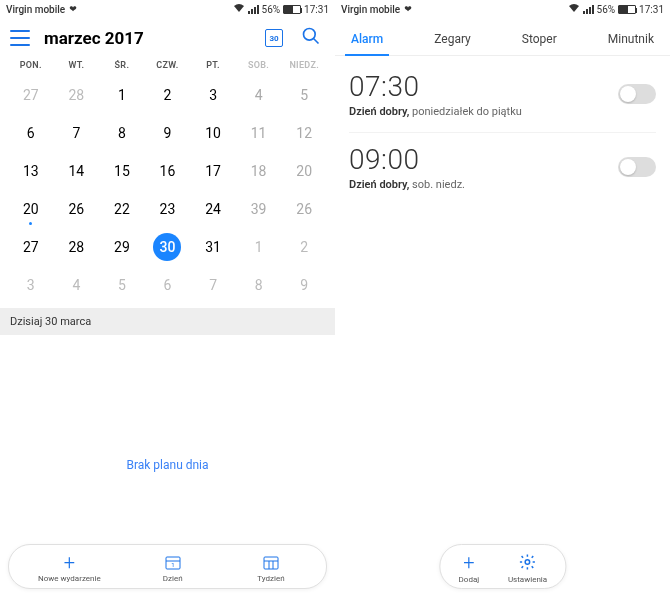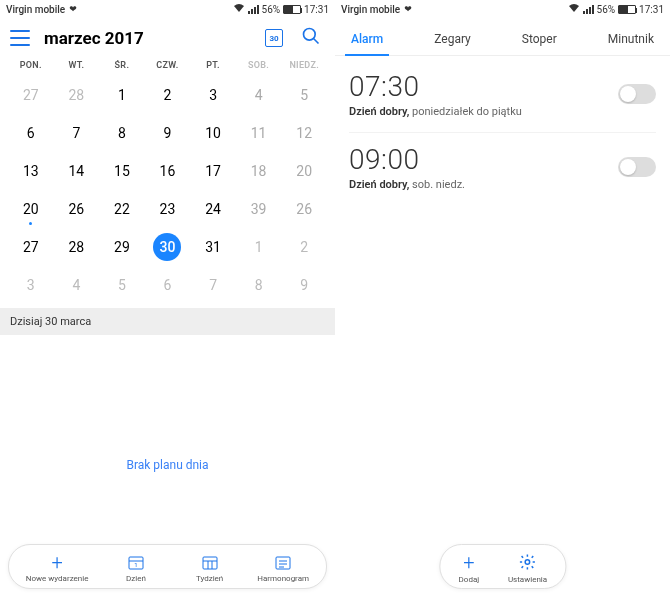--- a/index.html
+++ b/index.html
@@ -295,17 +295,6 @@
           </div>
           <span style="text-align: center; line-height: 1.1;">Tydzień</span>
         </div>
-        <div class="cal-bottom-item">
-          <div class="ib">
-            <svg width="16" height="16" viewBox="0 0 16 16" fill="none" stroke="currentColor">
-              <rect x="1" y="3" width="14" height="12" rx="1"></rect>
-              <line x1="4" y1="7" x2="12" y2="7"></line>
-              <line x1="4" y1="10" x2="12" y2="10"></line>
-              <line x1="4" y1="13" x2="9" y2="13"></line>
-            </svg>
-          </div>
-          <span style="text-align: center; line-height: 1.1;">Harmonogram</span>
-        </div>
       </div>
   </div>
 

